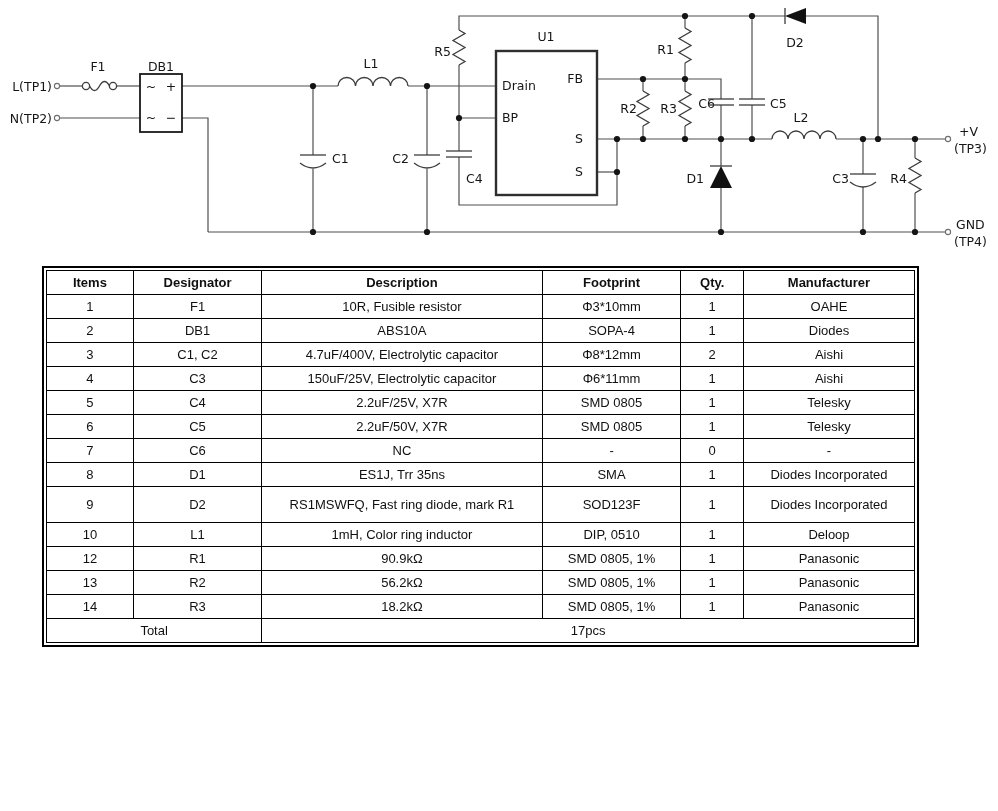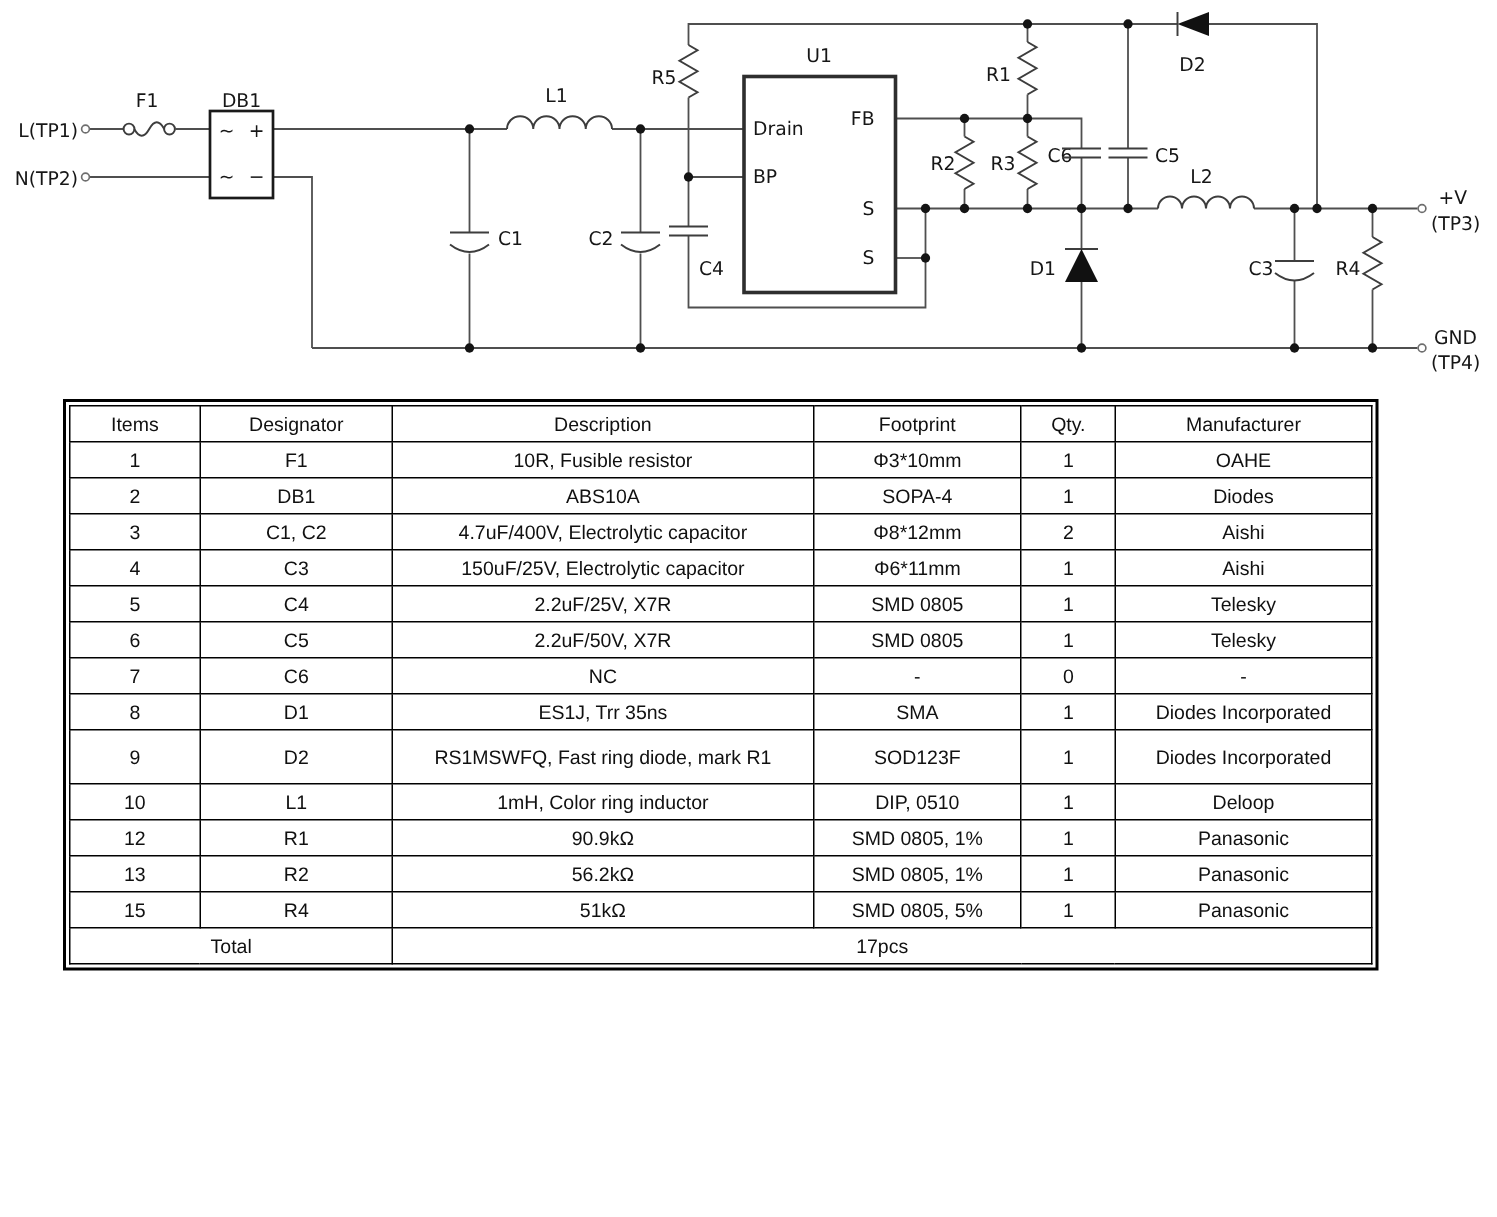--- a/index.html
+++ b/index.html
@@ -33,7 +33,7 @@
     padding: 2px 3px; height: 24px;
     overflow: hidden;
   }
-  #bom th { font-weight: normal; text-align: center; }
+  #bom th { font-weight: bold; text-align: center; }
   #bom tbody tr:nth-of-type(9) td { height: 36px; }
   .bold { font-weight: normal; }
 </style>

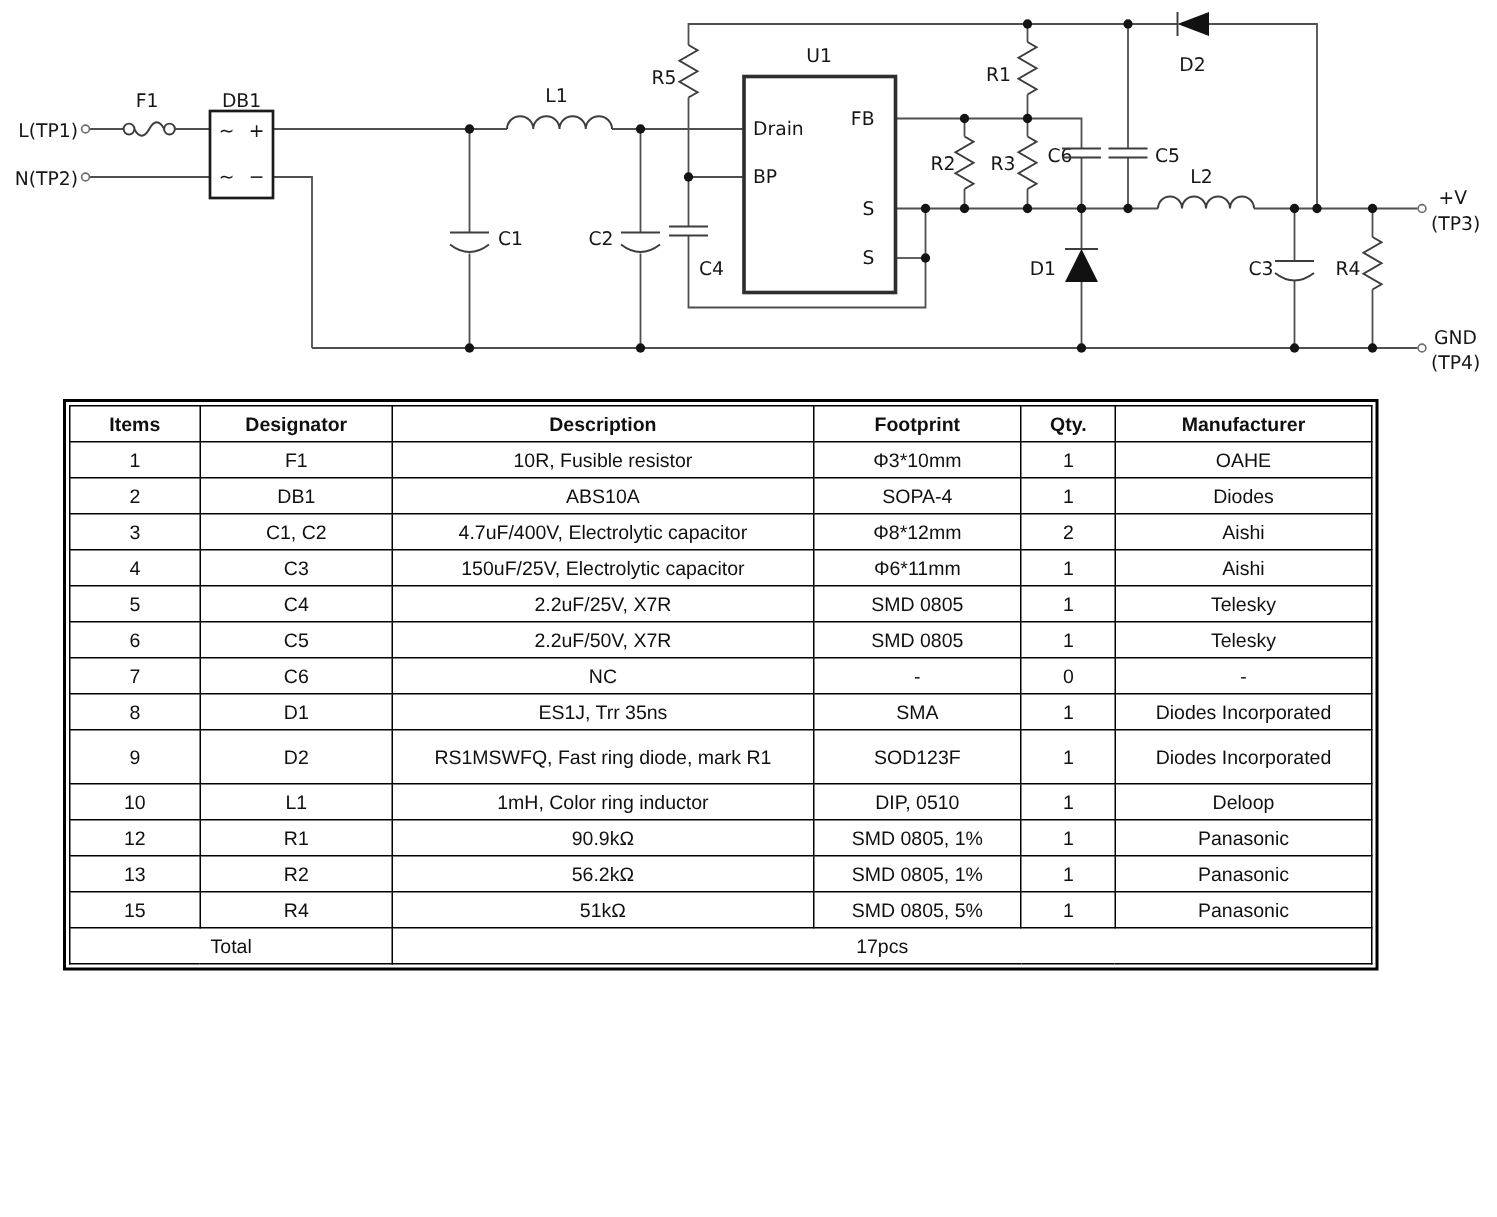--- a/index.html
+++ b/index.html
@@ -362,6 +362,14 @@
           <td>Panasonic</td>
         </tr>
         <tr>
+          <td>14</td>
+          <td>R3</td>
+          <td>18.2kΩ</td>
+          <td>SMD 0805, 1%</td>
+          <td>1</td>
+          <td>Panasonic</td>
+        </tr>
+        <tr>
           <td>15</td>
           <td>R4</td>
           <td>51kΩ</td>

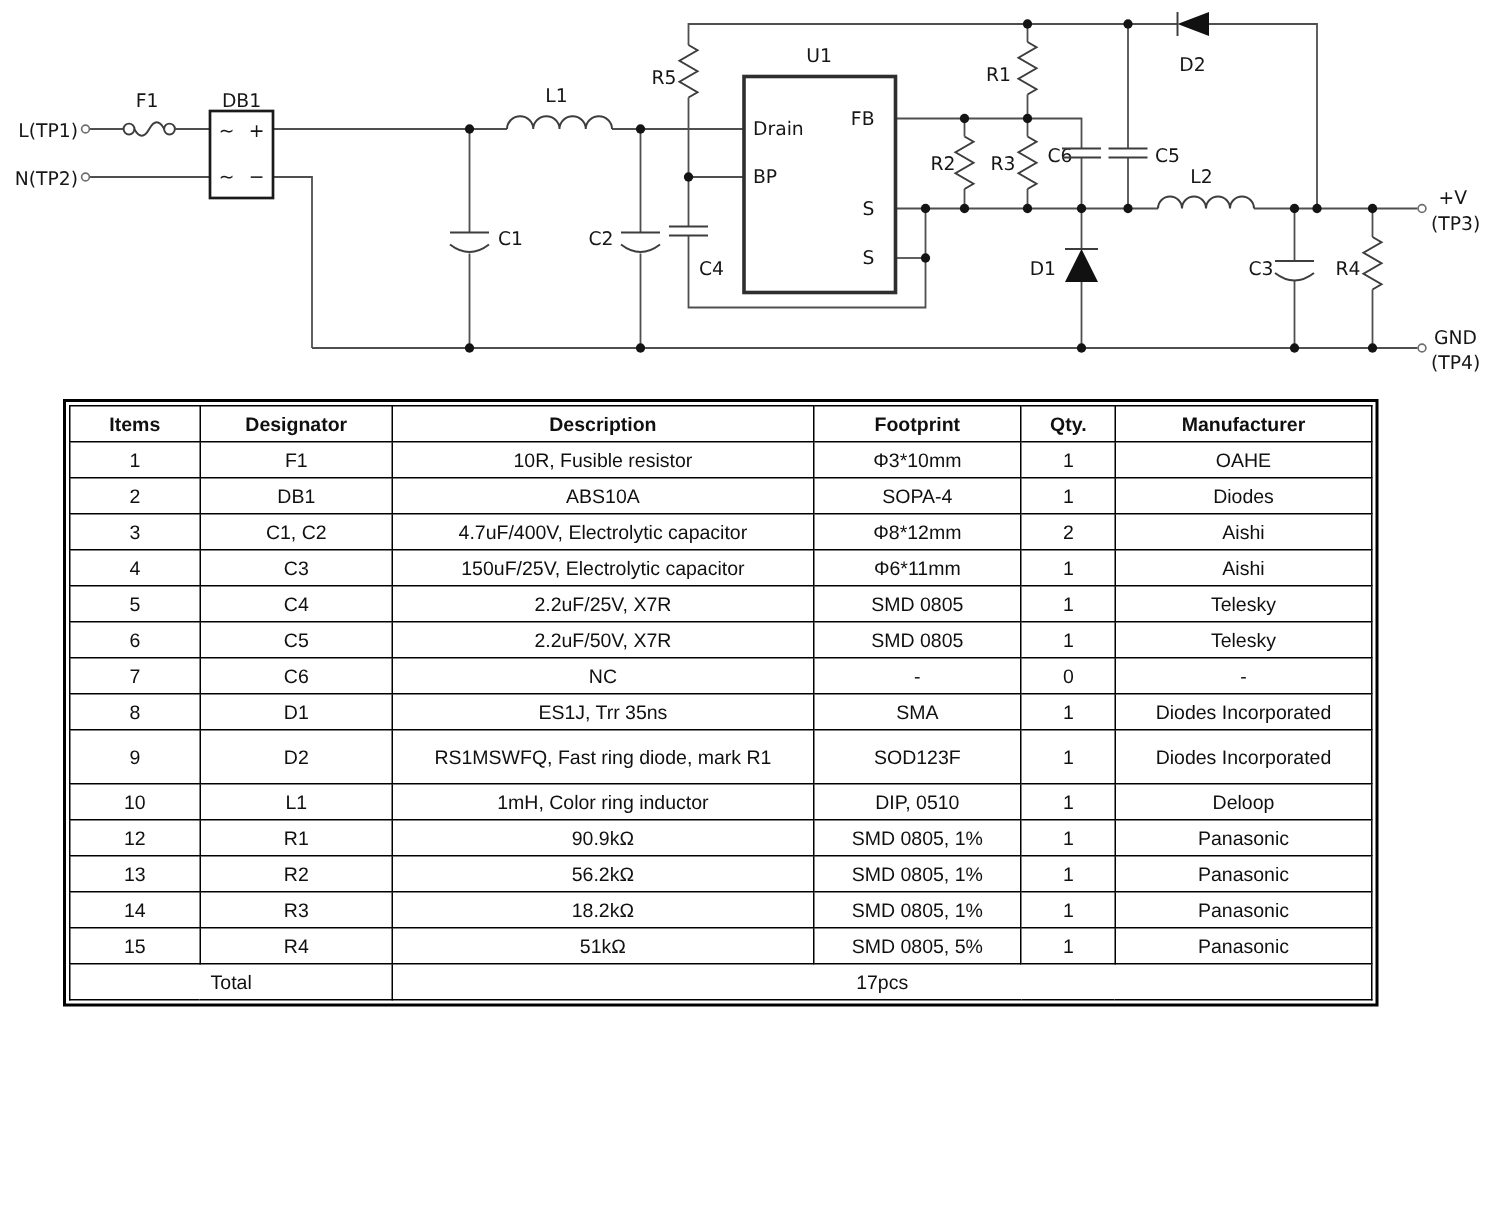--- a/index.html
+++ b/index.html
@@ -369,14 +369,6 @@
           <td>1</td>
           <td>Panasonic</td>
         </tr>
-        <tr>
-          <td>15</td>
-          <td>R4</td>
-          <td>51kΩ</td>
-          <td>SMD 0805, 5%</td>
-          <td>1</td>
-          <td>Panasonic</td>
-        </tr>
       <tr>
         <td colspan="2" class="bold">Total</td>
         <td colspan="4">17pcs</td>

